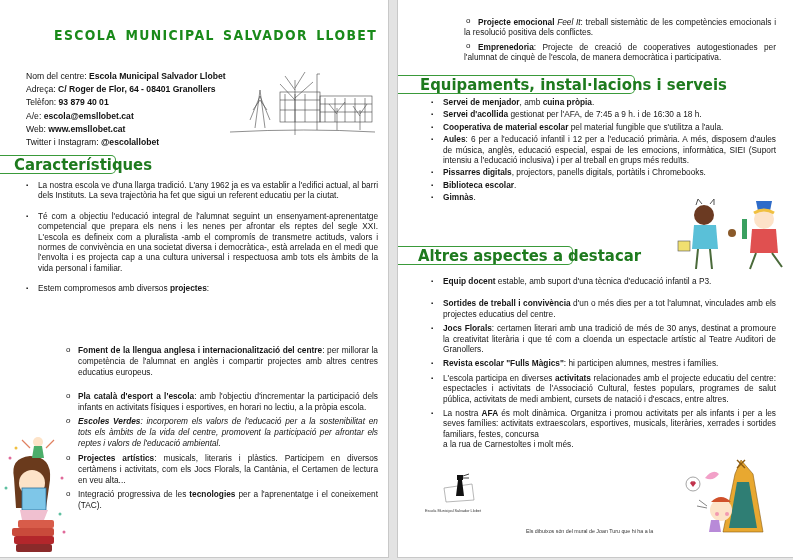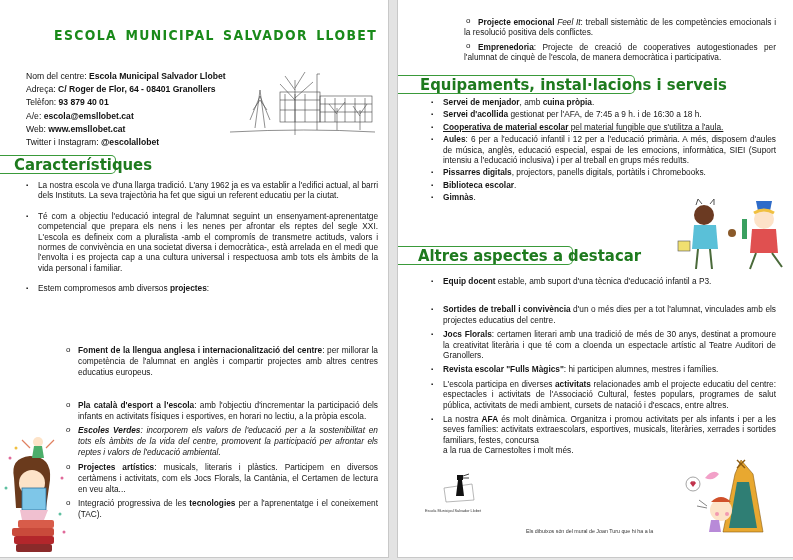--- a/index.html
+++ b/index.html
@@ -120,7 +120,7 @@
   <ul class="bul txt" style="position:absolute; left:45px; top:97px; width:333px;">
     <li style="margin-bottom:2px;"><b>Servei de menjador</b><span>, amb </span><b>cuina pròpia</b><span>.</span></li>
     <li style="margin-bottom:2px;"><b>Servei d'acollida</b><span> gestionat per l'AFA, de 7:45 a 9 h. i de 16:30 a 18 h.</span></li>
-    <li style="margin-bottom:2px;text-decoration:underline;"><b>Cooperativa de material escolar</b><span> pel material fungible que s'utilitza a l'aula.</span></li>
+    <li style="margin-bottom:2px;"><b>Cooperativa de material escolar</b><span> pel material fungible que s'utilitza a l'aula.</span></li>
     <li style="margin-bottom:2px;"><b>Aules</b><span>: 6 per a l'educació infantil i 12 per a l'educació primària. A més, disposem d'aules de música, anglès, educació especial, espai de les emocions, informàtica,  SIEI (Suport intensiu a l'educació inclusiva) i per al treball en grups més reduïts.</span></li>
     <li style="margin-bottom:2px;"><b>Pissarres digitals</b><span>, projectors, panells digitals, portàtils i Chromebooks.</span></li>
     <li style="margin-bottom:2px;"><b>Biblioteca escolar</b><span>.</span></li>

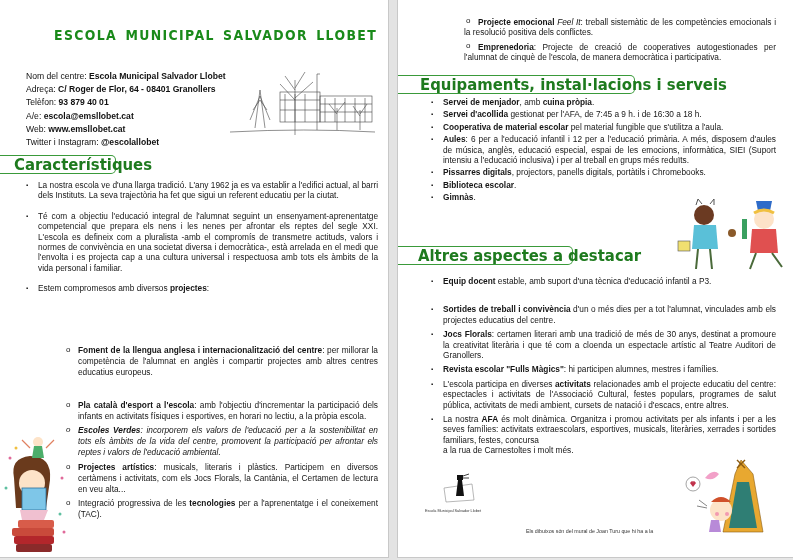--- a/index.html
+++ b/index.html
@@ -149,7 +149,7 @@
   </div>
 
   <ul class="bul txt" style="position:absolute; left:45px; top:276px; width:333px;">
-    <li style="margin-bottom:18px;"><b>Equip docent</b><span> estable, amb suport d'una tècnica d'educació infantil a P3.</span></li>
+    <li style="margin-bottom:12px;"><b>Equip docent</b><span> estable, amb suport d'una tècnica d'educació infantil a P3.</span></li>
     <li style="margin-bottom:4px;"><b>Sortides de treball i convivència</b><span> d'un o més dies per a tot l'alumnat, vinculades amb els projectes educatius del centre.</span></li>
     <li style="margin-bottom:4px;"><b>Jocs Florals</b><span>: certamen literari amb una tradició de més de 30 anys, destinat a promoure la creativitat literària i que té com a cloenda un espectacle artístic al Teatre Auditori de Granollers.</span></li>
     <li style="margin-bottom:4px;"><b>Revista escolar "Fulls Màgics"</b><span>: hi participen alumnes, mestres i famílies.</span></li>

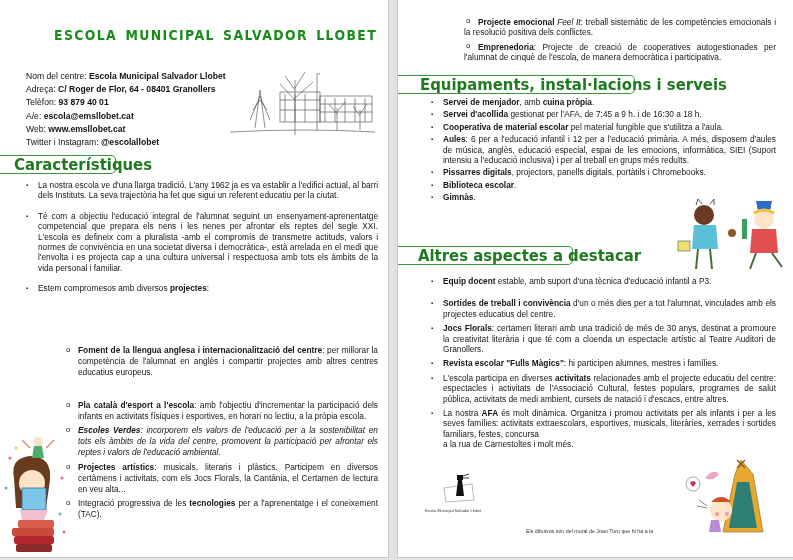--- a/index.html
+++ b/index.html
@@ -77,7 +77,7 @@
   </ul>
 
   <ul class="circ txt" style="position:absolute; left:78px; top:345px; width:300px; line-height:11.2px;">
-    <li style="margin-bottom:21px;"><b>Foment de la llengua anglesa i  internacionalització del centre</b><span>: per millorar la competència de l'alumnat en anglès i compartir projectes amb altres centres educatius europeus.</span></li>
+    <li style="margin-bottom:12px;"><b>Foment de la llengua anglesa i  internacionalització del centre</b><span>: per millorar la competència de l'alumnat en anglès i compartir projectes amb altres centres educatius europeus.</span></li>
     <li style="margin-bottom:3px;"><b>Pla català d'esport a l'escola</b><span>: amb l'objectiu d'incrementar la participació dels infants en activitats físiques i esportives, en horari no lectiu, a la pròpia escola.</span></li>
     <li style="margin-bottom:3px;font-style:italic;"><b>Escoles Verdes</b><span>: incorporem els valors de l'educació per a la sostenibilitat en tots els àmbits de la vida del centre, promovent la participació per afrontar els reptes i valors de l'educació ambiental.</span></li>
     <li style="margin-bottom:3px;"><b>Projectes artístics</b><span>: musicals, literaris i plàstics. Participem en diversos certàmens i activitats, com els Jocs Florals, la Cantània, el Certamen de lectura en veu alta...</span></li>

